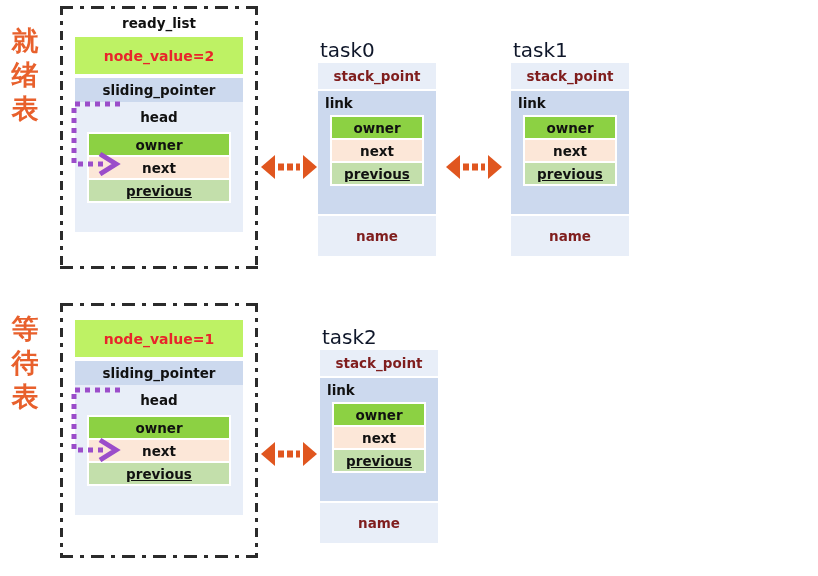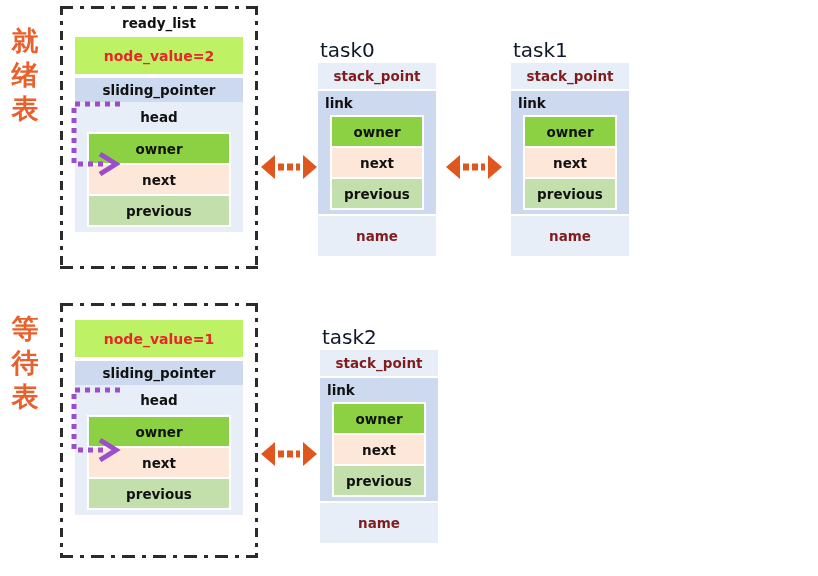--- a/index.html
+++ b/index.html
@@ -115,7 +115,7 @@
     display: flex;
     align-items: center;
     justify-content: center;
-    height: 29px;
+    height: 21px;
     margin: 0 2px 2px 2px;
   }
   .cell.owner    { background: #8cd143; }

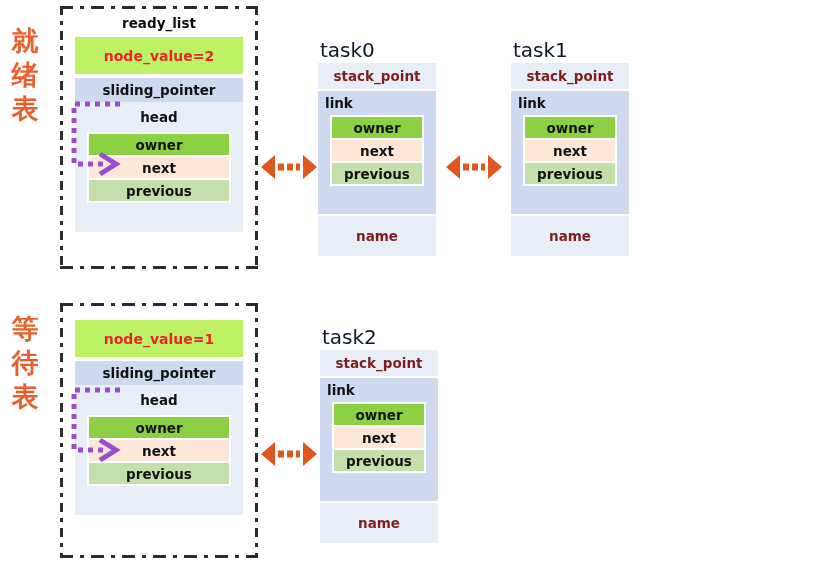--- a/index.html
+++ b/index.html
@@ -121,7 +121,7 @@
   .cell.owner    { background: #8cd143; }
   .cell.next     { background: #fce7d8; }
   .cell.previous { background: #c3dfab; }
-  .cell:last-child { margin-bottom: 0; }
+  .cell:last-child { margin-bottom: 0; text-decoration: underline; }
 
   
   .task-title {

